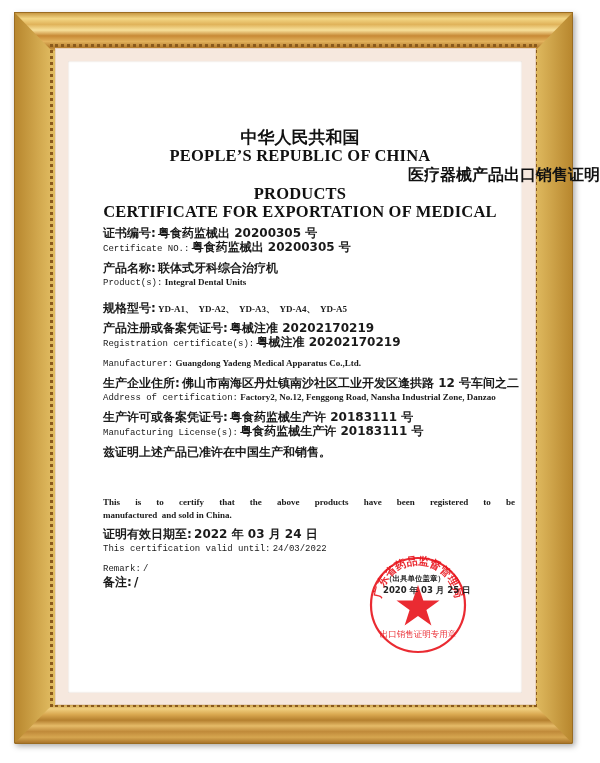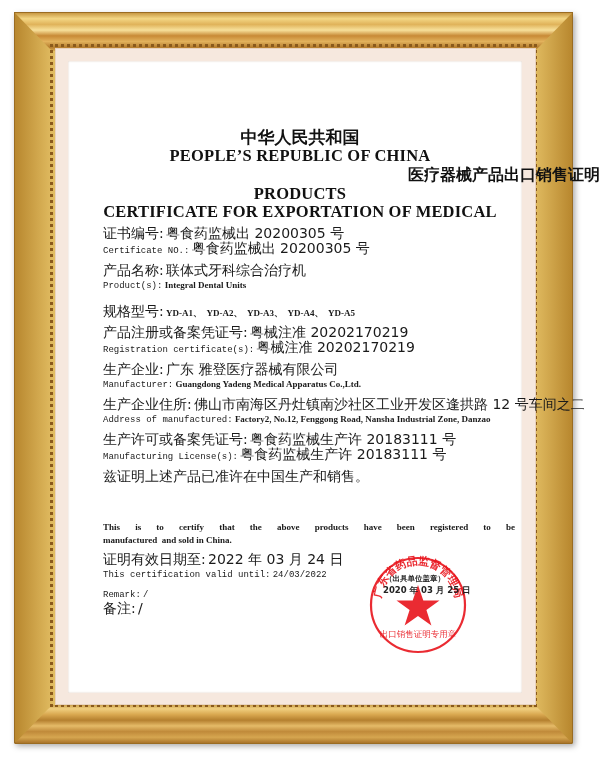--- a/index.html
+++ b/index.html
@@ -39,7 +39,7 @@
   .t-en2 { font-family:"Liberation Serif", serif; font-weight:bold; font-size:16.5px; line-height:18px; letter-spacing:0.2px; }
   .content { position:absolute; left:103px; top:227px; width:412px; color:#1a1a1a; }
   .row { font-size:9px; line-height:13px; white-space:nowrap; }
-  .cn { font-family:"DejaVu Sans", sans-serif; font-weight:normal; font-size:14px; }
+  .cn { font-family:"DejaVu Sans", sans-serif; font-weight:bold; font-size:12px; }
   .mono { font-family:"Liberation Mono", "DejaVu Sans Mono", monospace; font-size:9px; }
   .serifb { font-family:"Liberation Serif", serif; font-weight:bold; font-size:9px; }
   .gap { height:6px; }

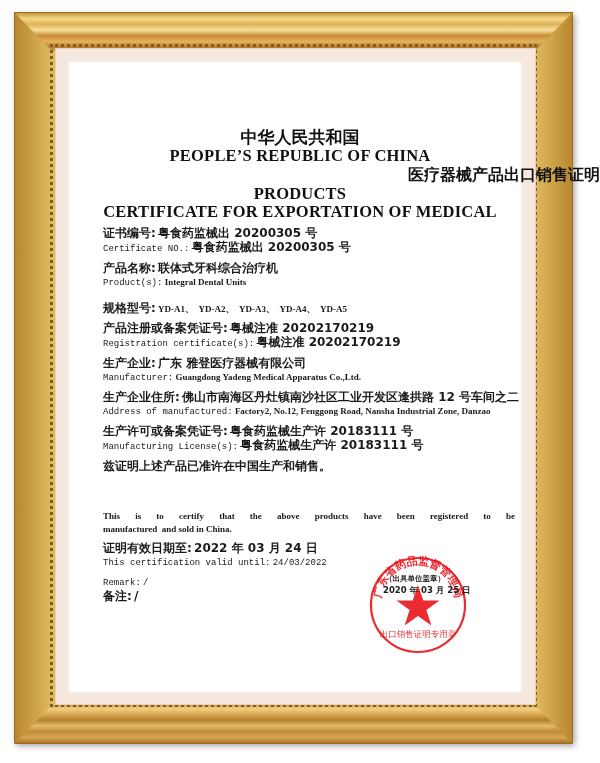--- a/index.html
+++ b/index.html
@@ -101,10 +101,6 @@
   </div>
   <div class="gap"></div>
   <div class="row">
-    <span class="cn">生产企业:</span>
-    <span class="cn">广东 雅登医疗器械有限公司</span>
-  </div>
-  <div class="row">
     <span class="mono">Manufacturer:</span>
     <span class="serifb">Guangdong Yadeng Medical Apparatus Co.,Ltd.</span>
   </div>

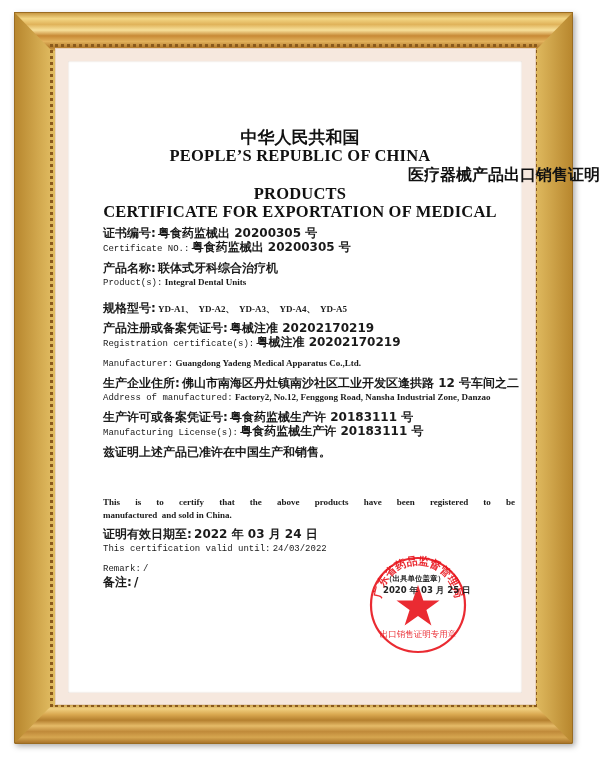--- a/index.html
+++ b/index.html
@@ -110,7 +110,7 @@
     <span class="cn">佛山市南海区丹灶镇南沙社区工业开发区逢拱路 12 号车间之二</span>
   </div>
   <div class="row">
-    <span class="mono">Address of manufactured:</span>
+    <span class="mono">Address of certification:</span>
     <span class="serifb">Factory2, No.12, Fenggong Road, Nansha Industrial Zone, Danzao</span>
   </div>
   <div class="gap"></div>

